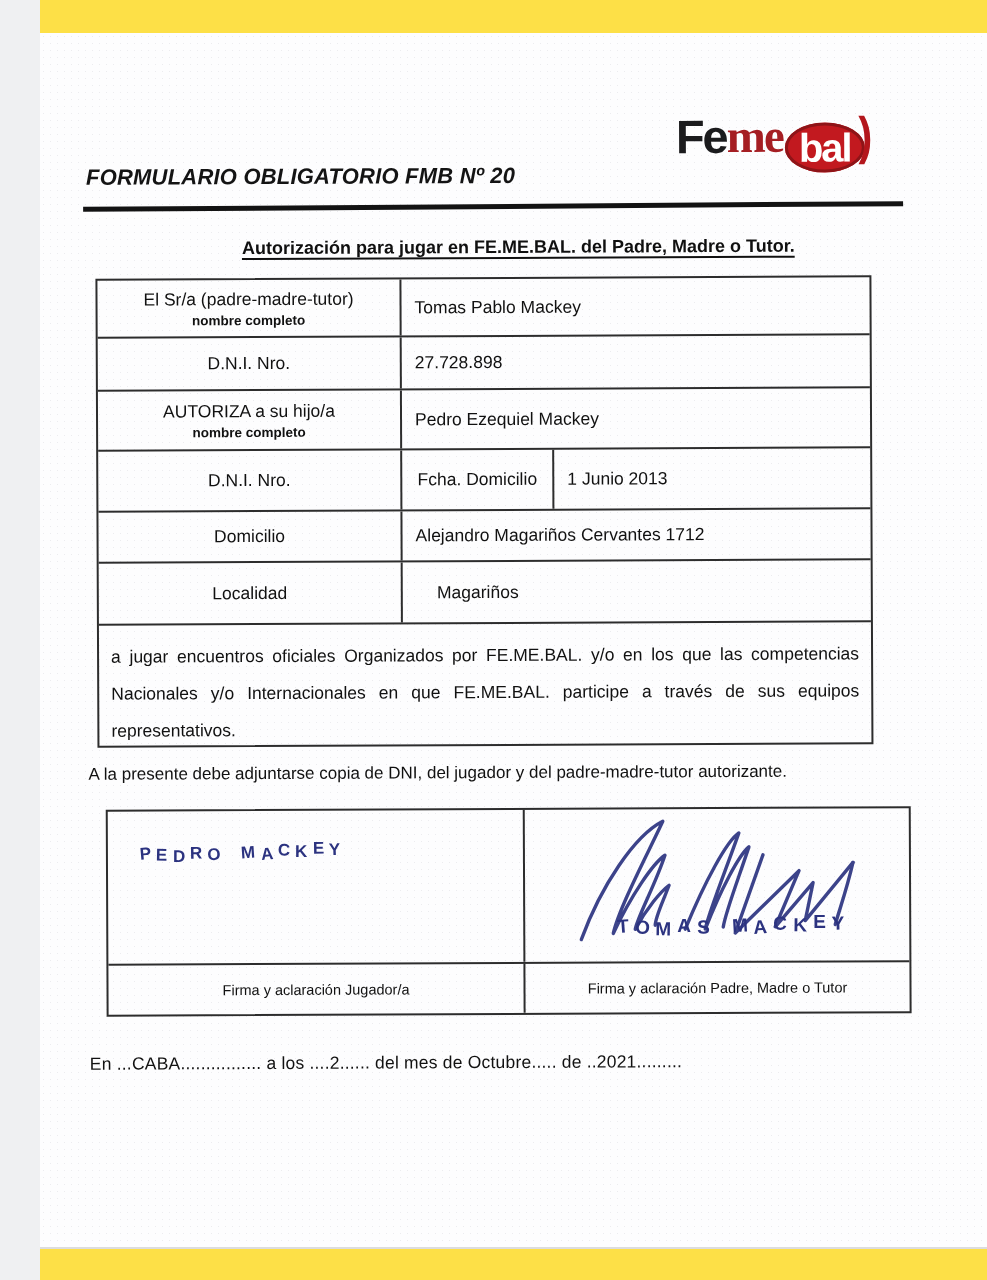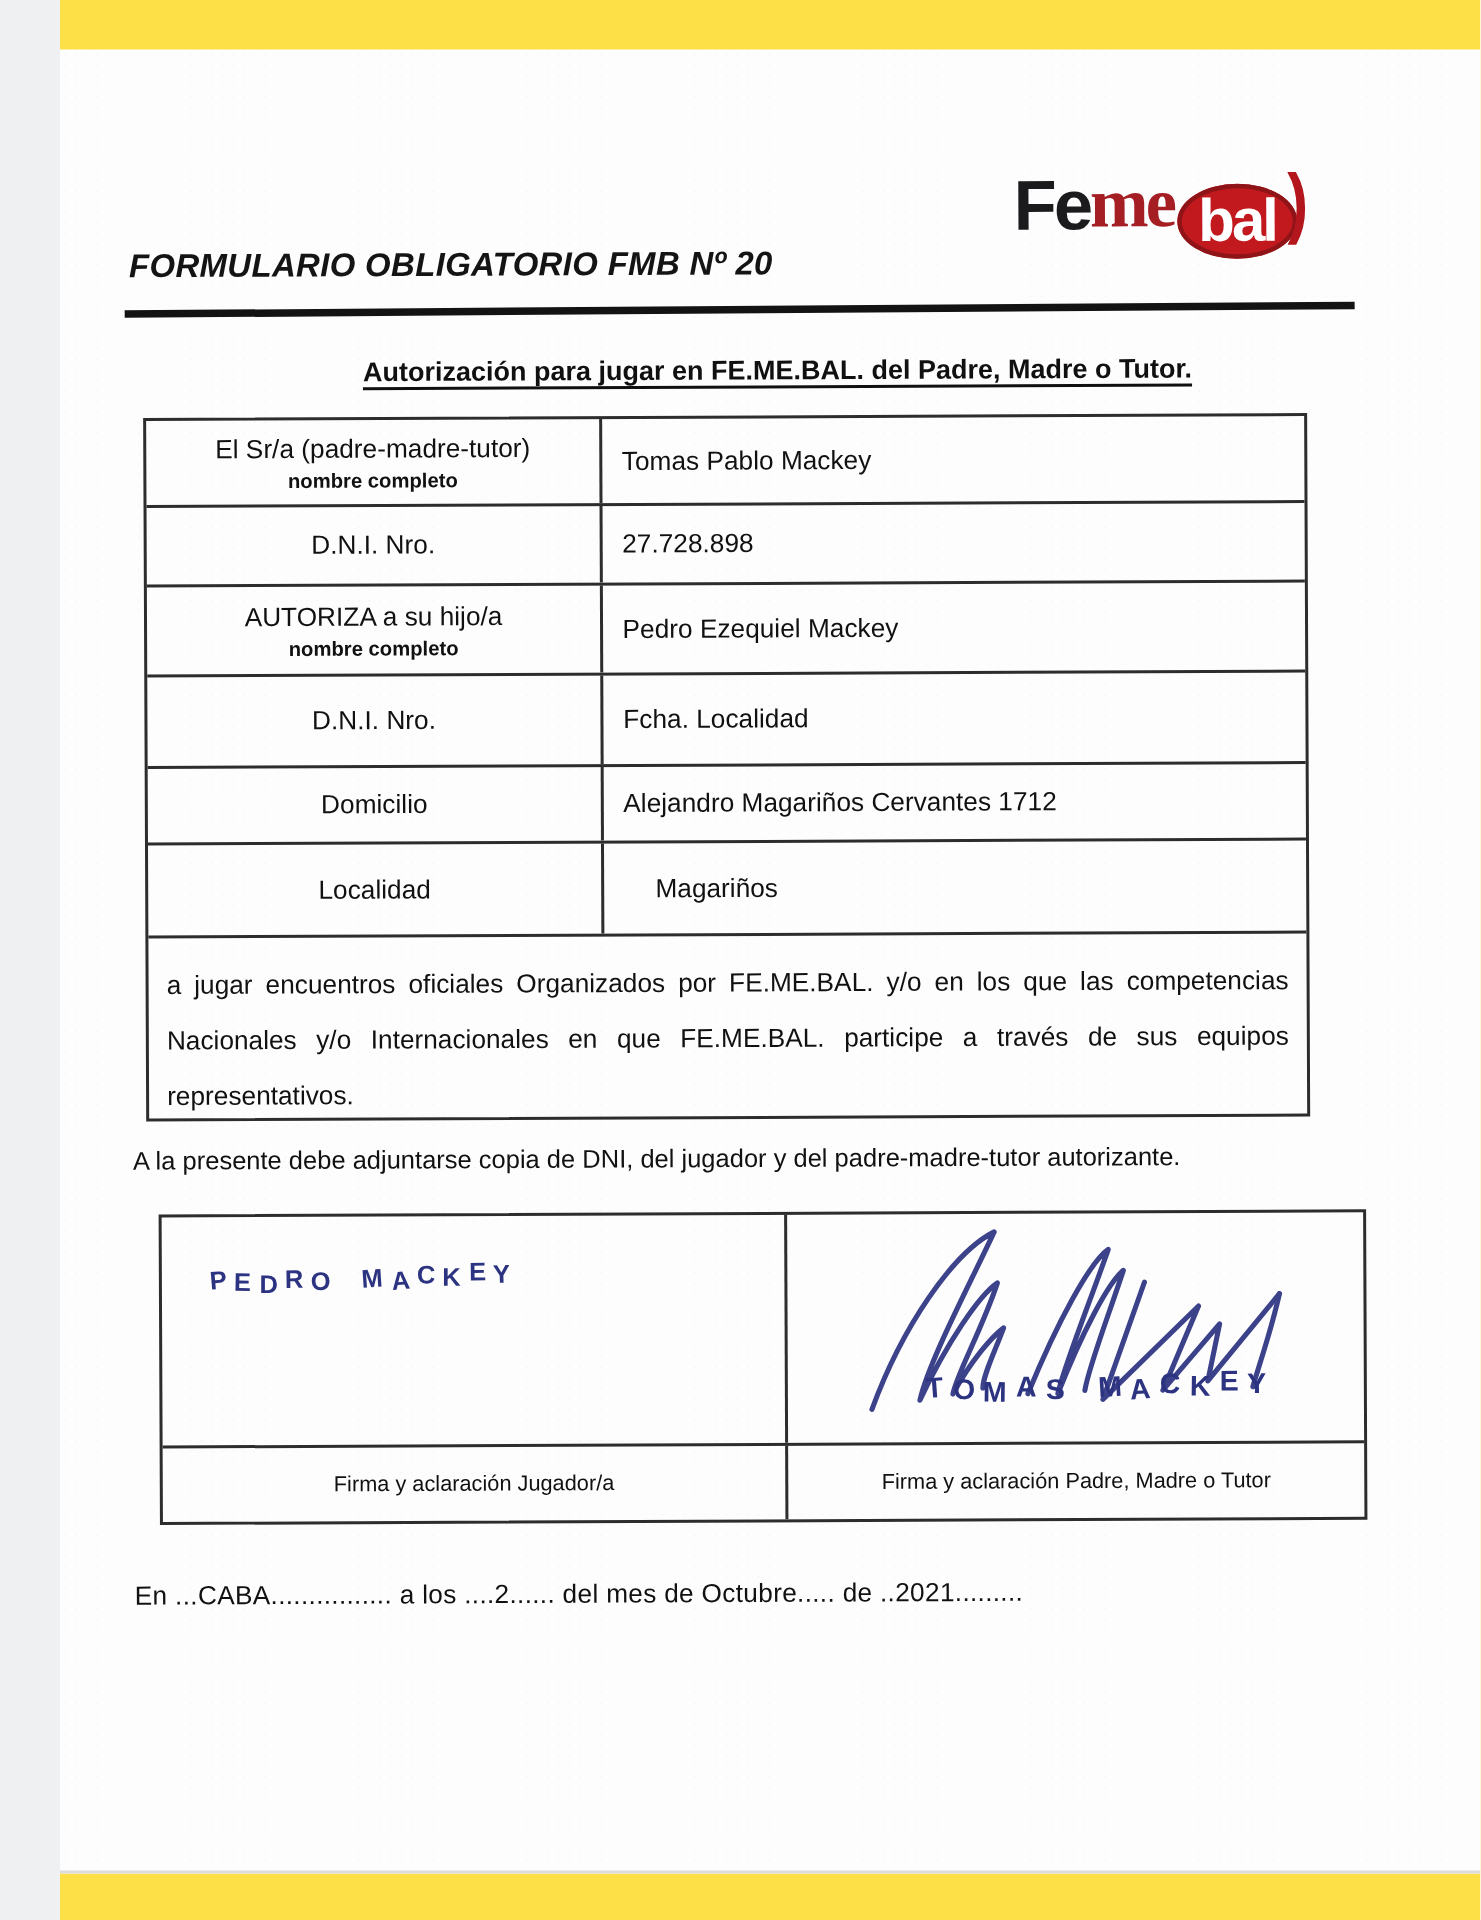--- a/index.html
+++ b/index.html
@@ -131,7 +131,7 @@
 
       <div class="trow cols4" style="height:61px;">
         <div class="cell">D.N.I. Nro.</div>
-        <div class="cell">Fcha. Localidad</div>
+        <div class="cell">Fcha. Domicilio</div>
       </div>
 
       <div class="trow cols2" style="height:51px;">

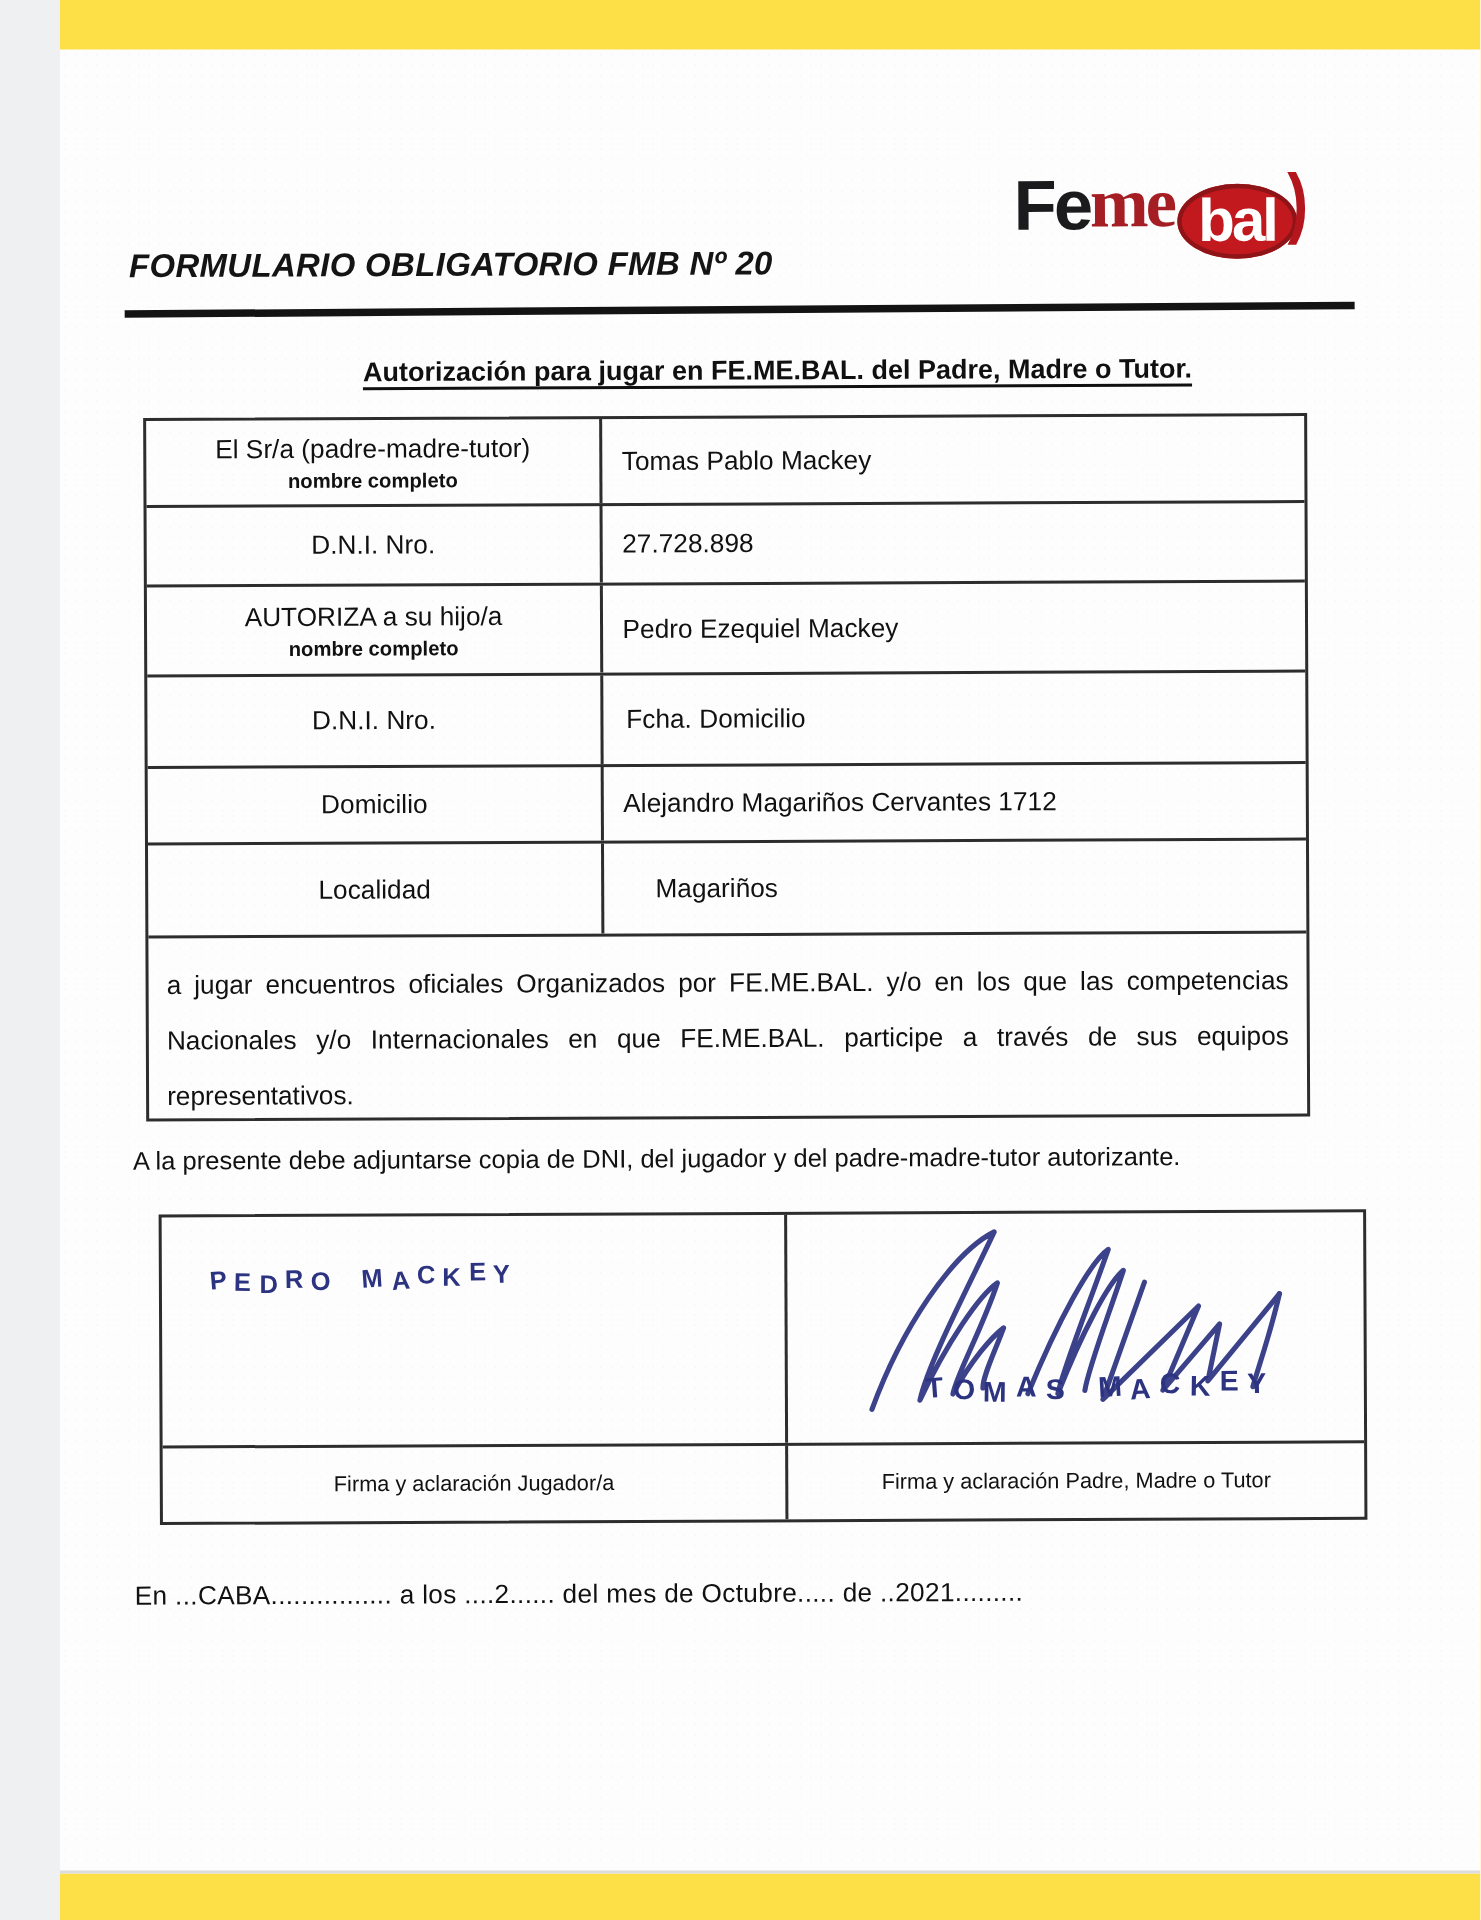--- a/index.html
+++ b/index.html
@@ -132,6 +132,7 @@
       <div class="trow cols4" style="height:61px;">
         <div class="cell">D.N.I. Nro.</div>
         <div class="cell">Fcha. Domicilio</div>
+        <div class="cell value">1 Junio 2013</div>
       </div>
 
       <div class="trow cols2" style="height:51px;">

